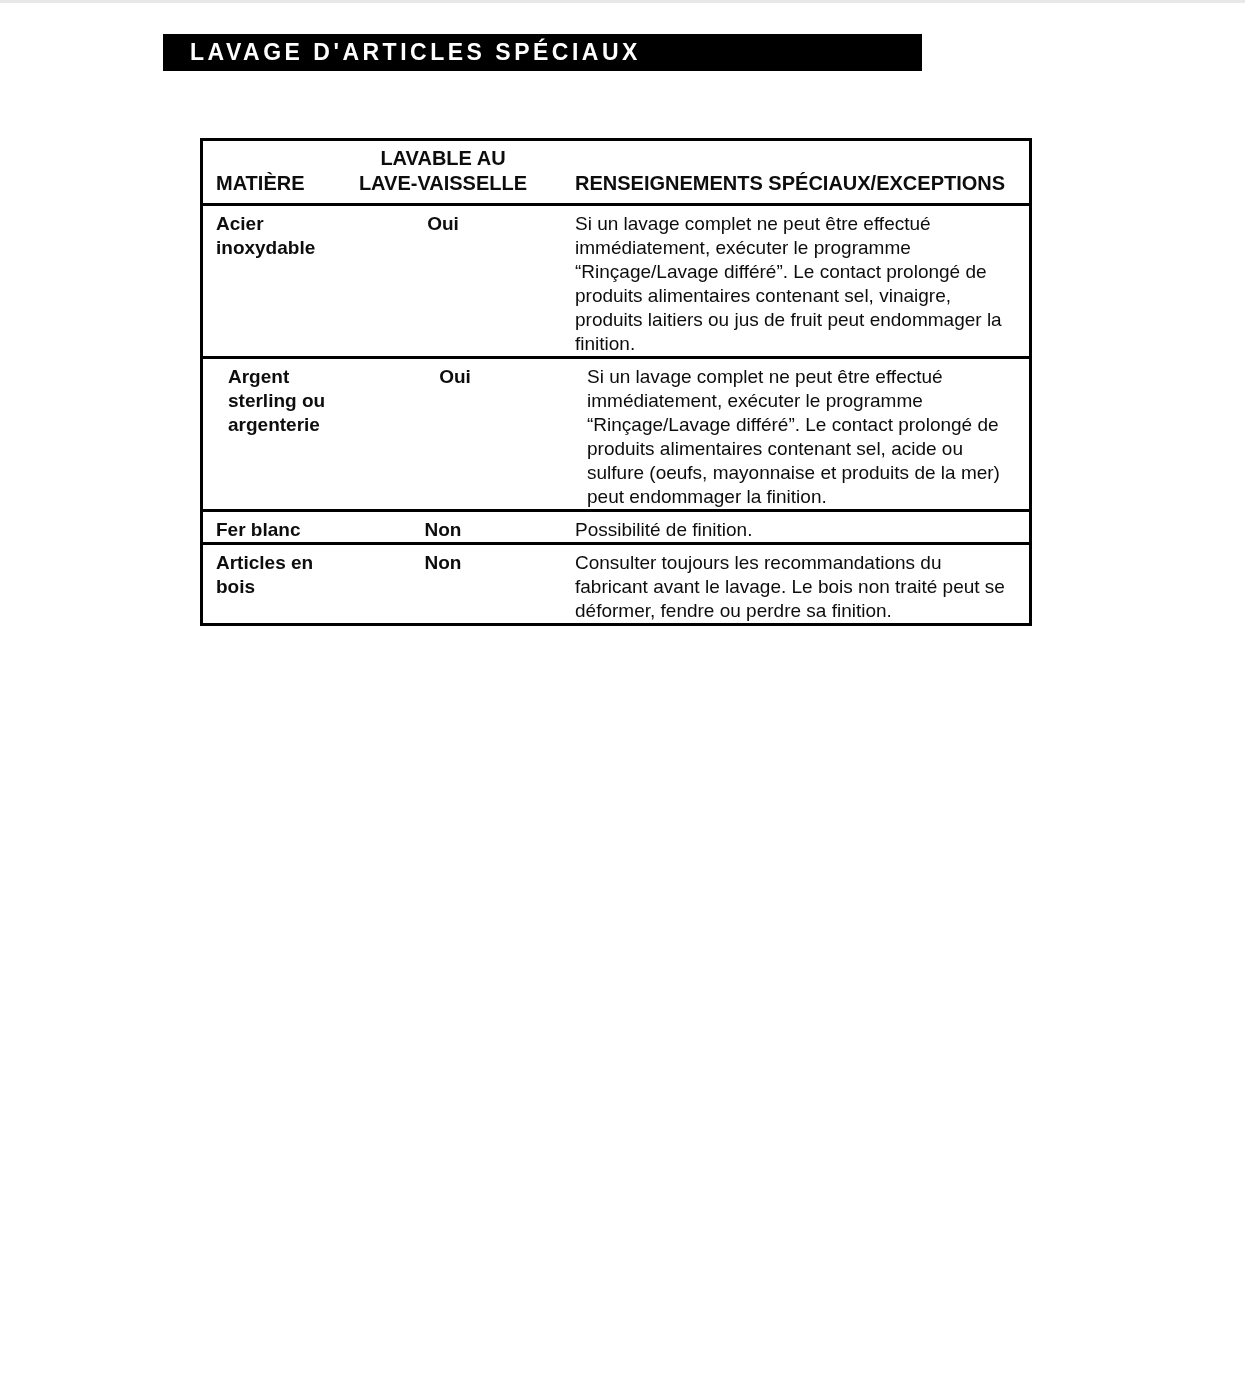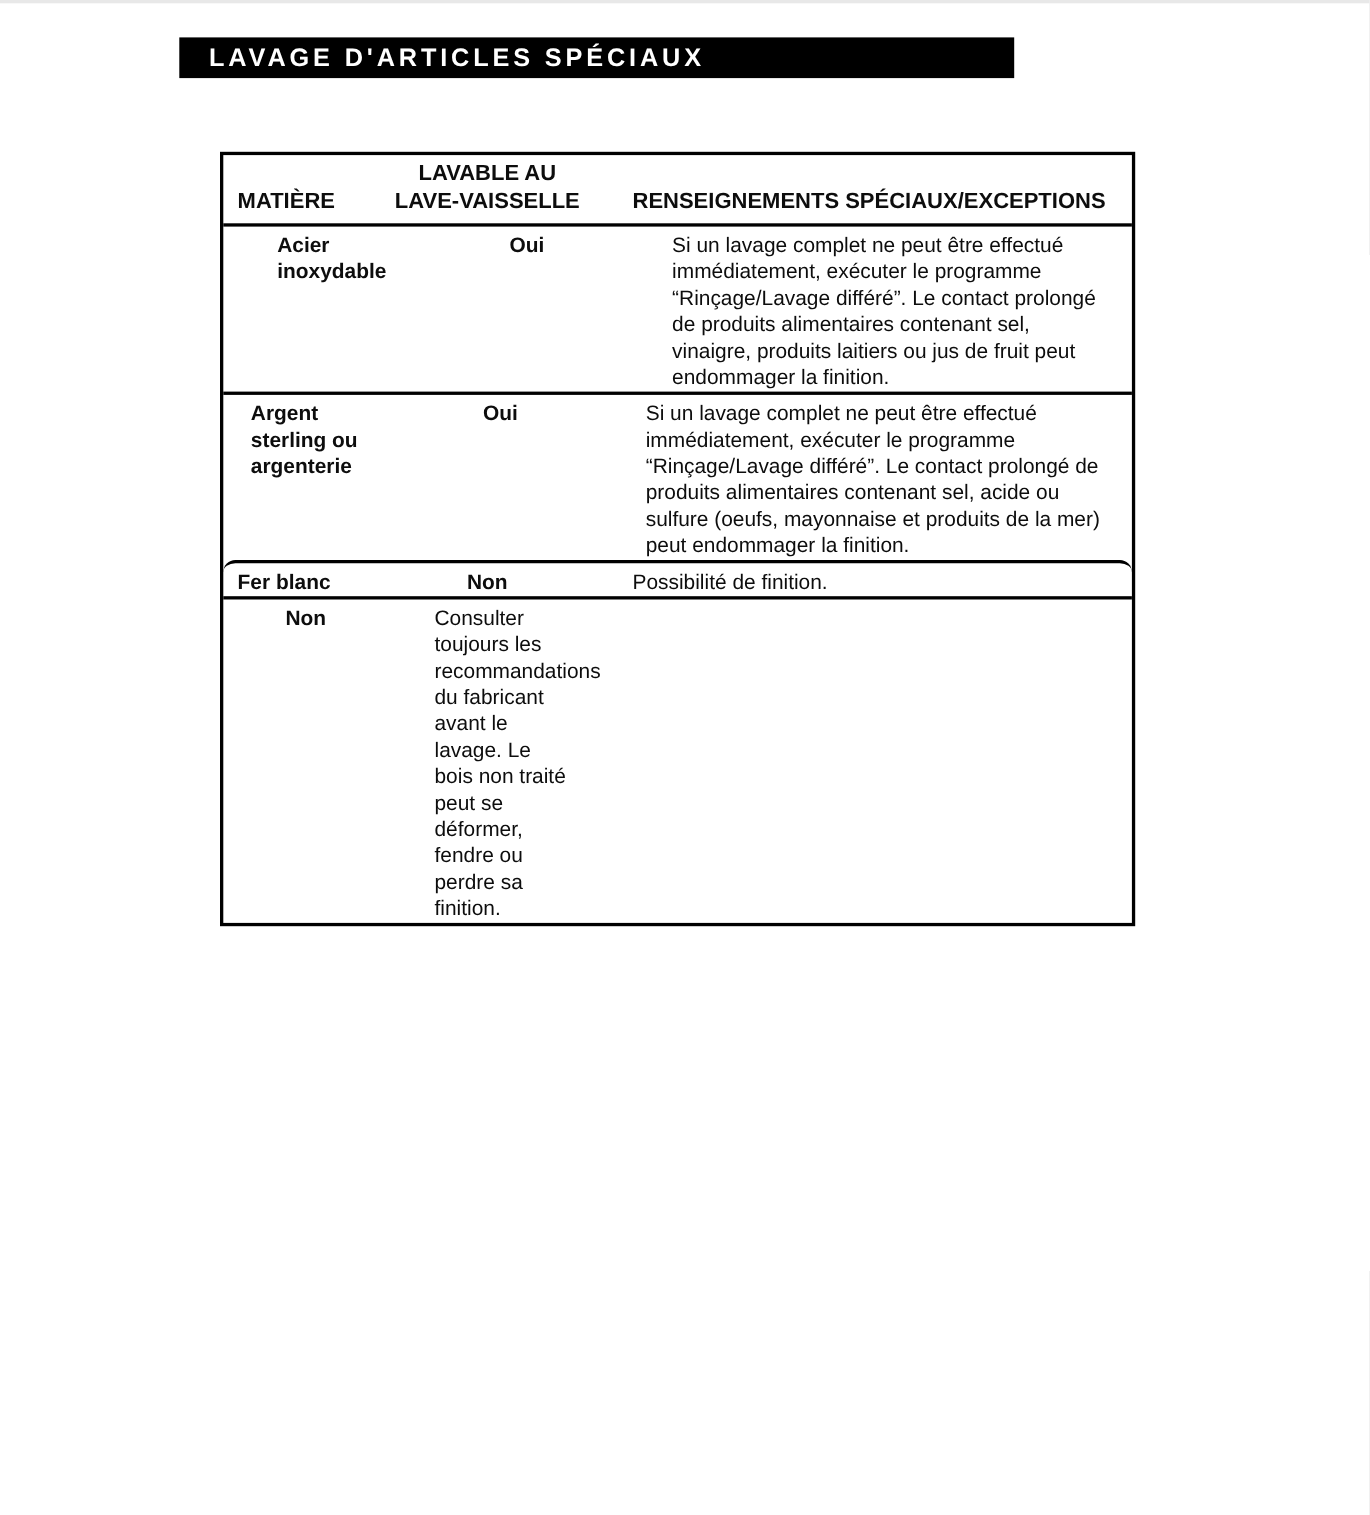--- a/index.html
+++ b/index.html
@@ -58,7 +58,7 @@
     align-items: end;
     padding-bottom: 7px;
   }
-  .row-1 { min-height: 147px; padding-left: 36px; }
+  .row-1 { min-height: 147px; }
   .row-2 { min-height: 144px; padding-left: 12px; }
   .row-3 { min-height: 33px; border-radius: 11px; }
   .row-4 { min-height: 76px; }

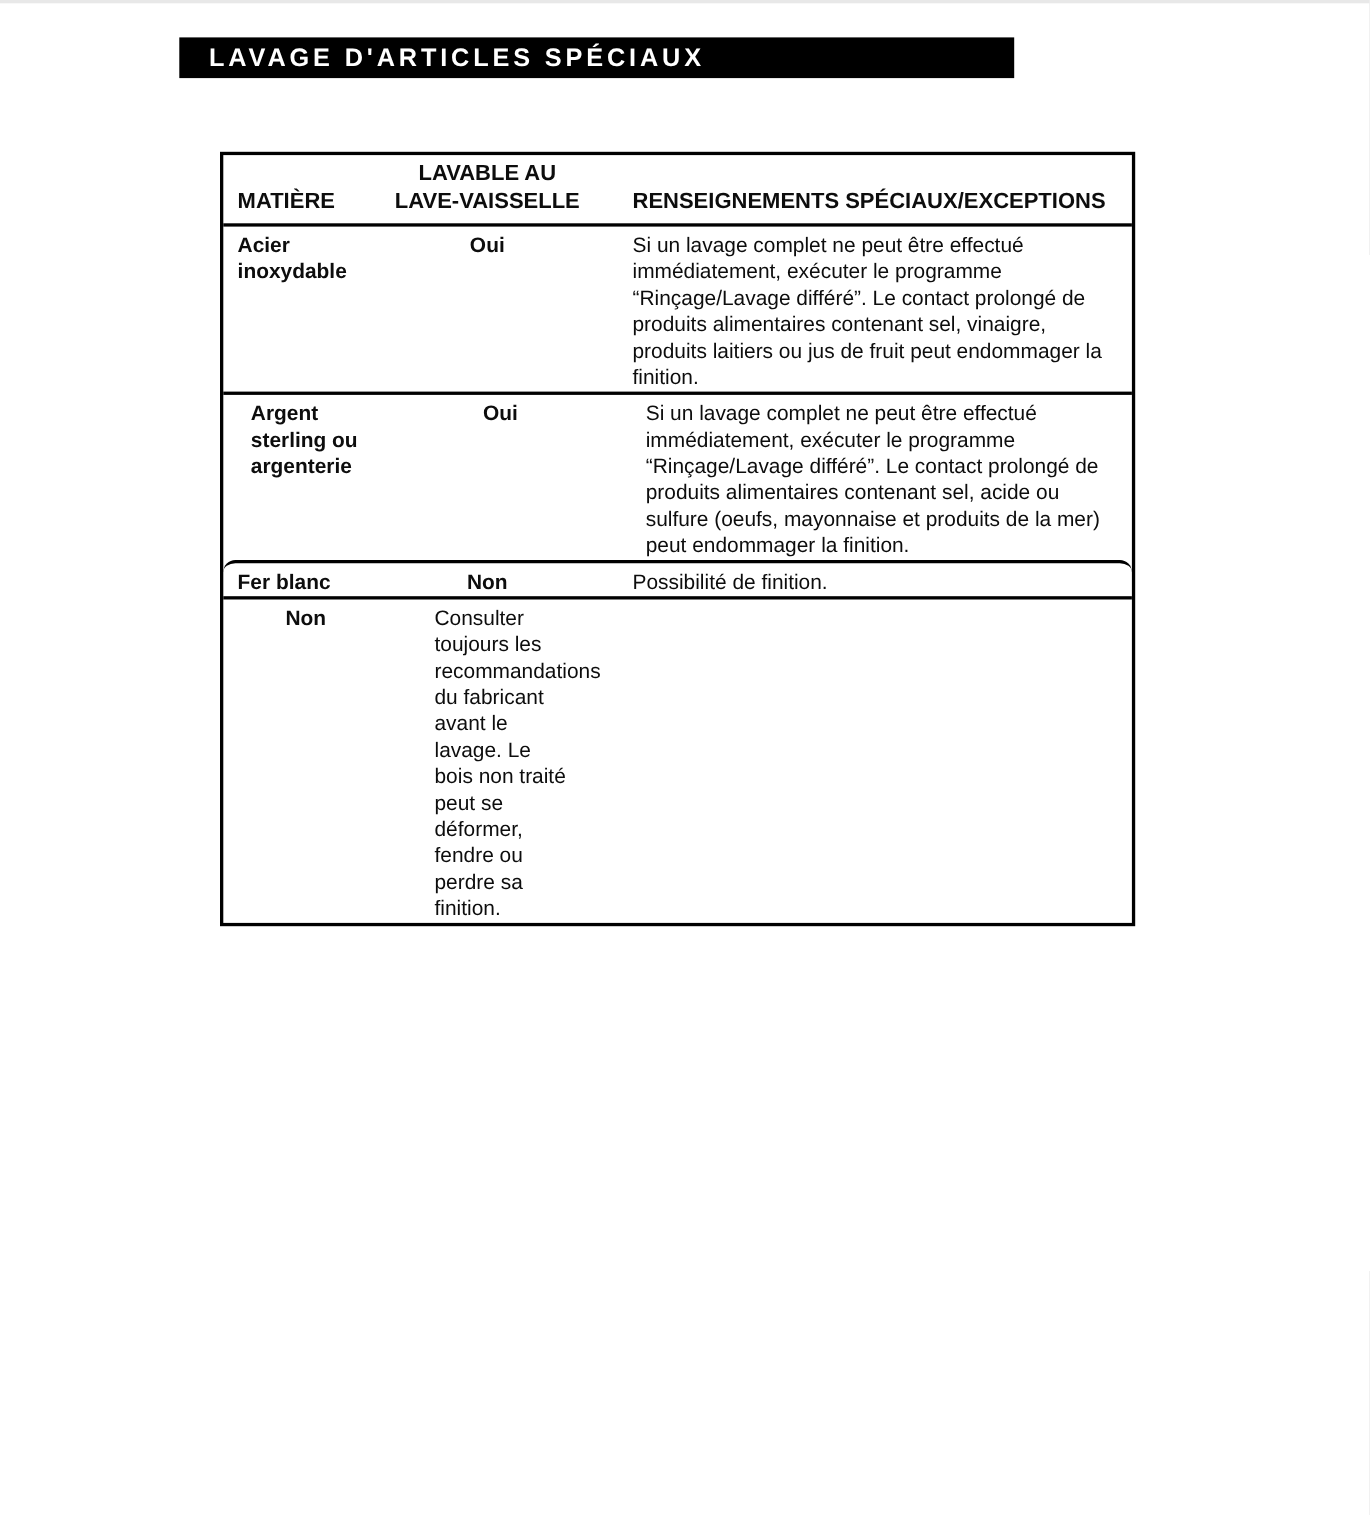--- a/index.html
+++ b/index.html
@@ -60,7 +60,7 @@
   }
   .row-1 { min-height: 147px; }
   .row-2 { min-height: 144px; padding-left: 12px; }
-  .row-3 { min-height: 33px; border-radius: 11px; }
+  .row-3 { min-height: 33px; }
   .row-4 { min-height: 76px; }
   .cell {
     box-sizing: border-box;

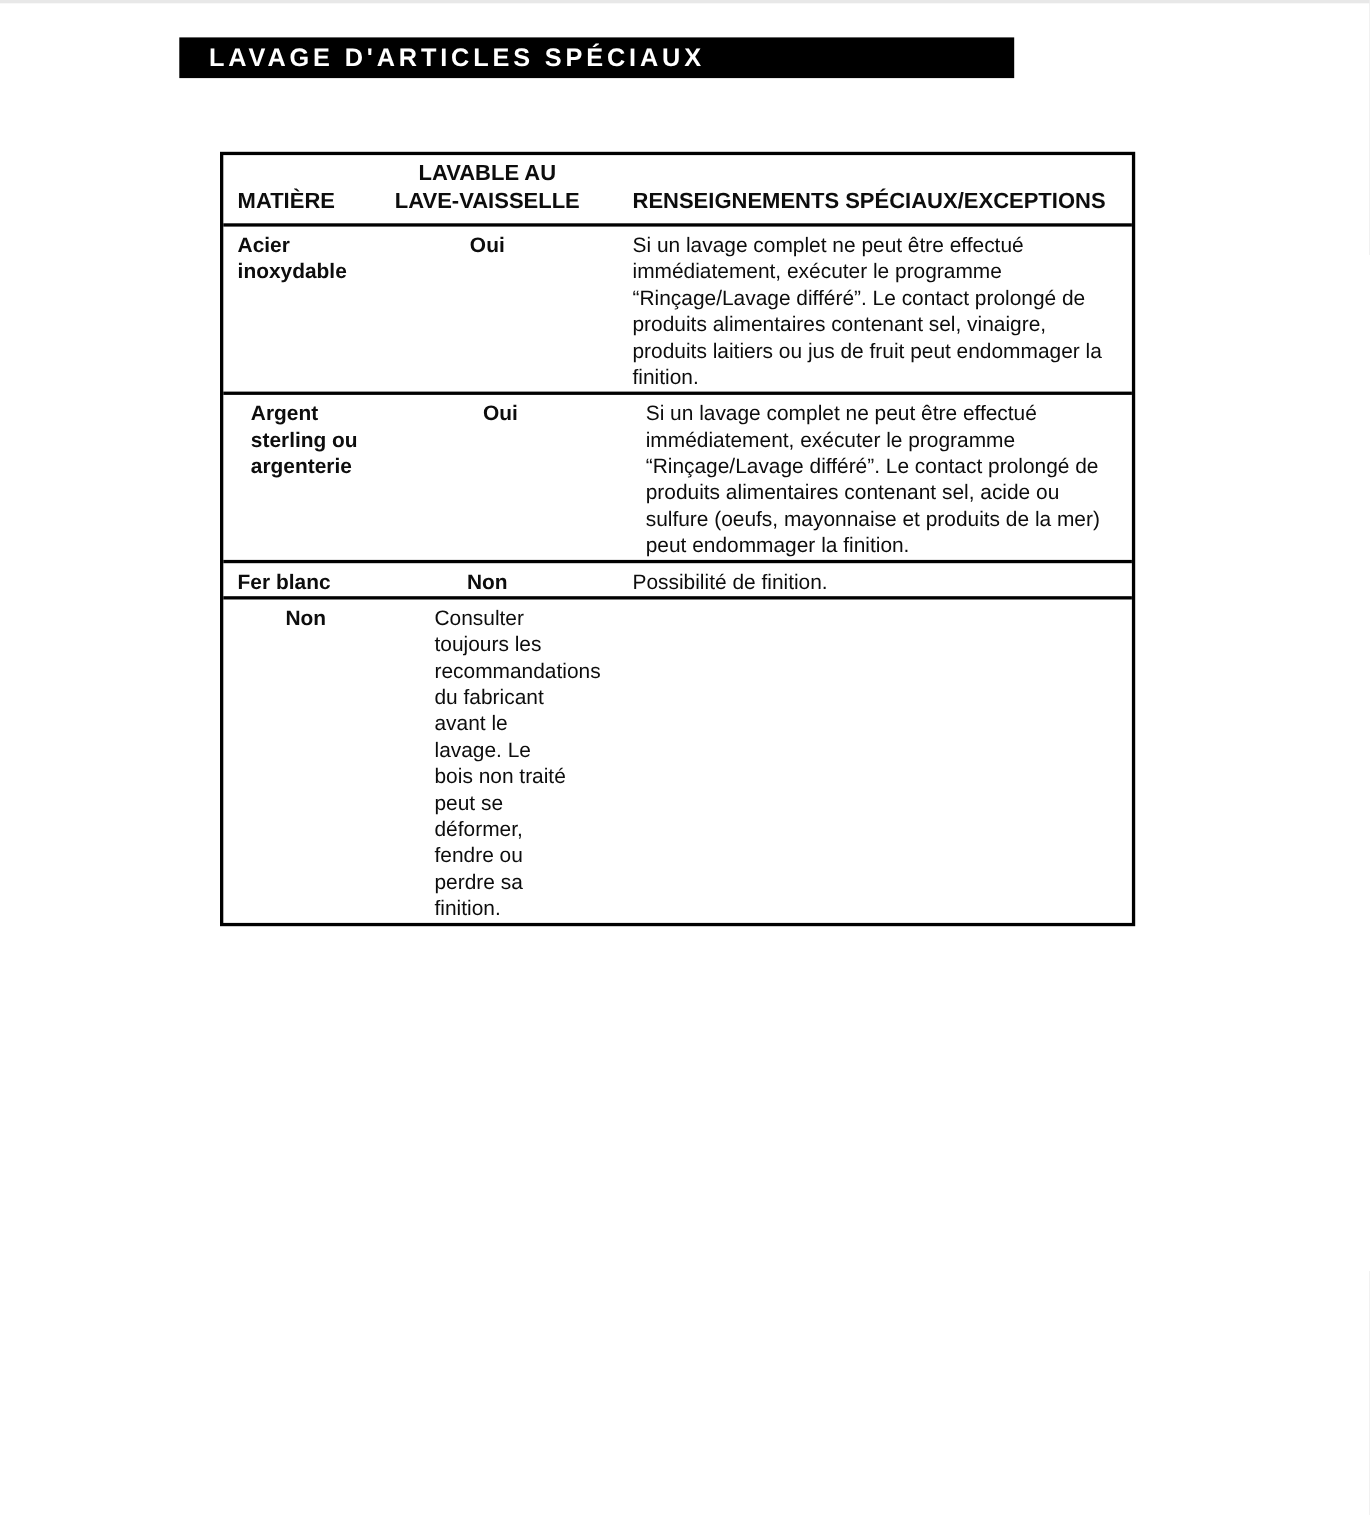--- a/index.html
+++ b/index.html
@@ -140,6 +140,8 @@
     </div>
 
     <div class="row body-row row-4">
+      <div class="cell col1">Articles en
+bois</div>
       <div class="cell col2">Non</div>
       <div class="cell col3">Consulter toujours les recommandations du fabricant avant le lavage. Le bois non traité peut se déformer, fendre ou perdre sa finition.</div>
     </div>

